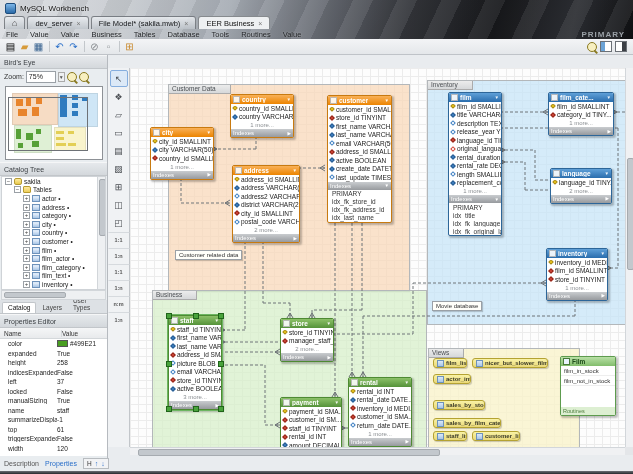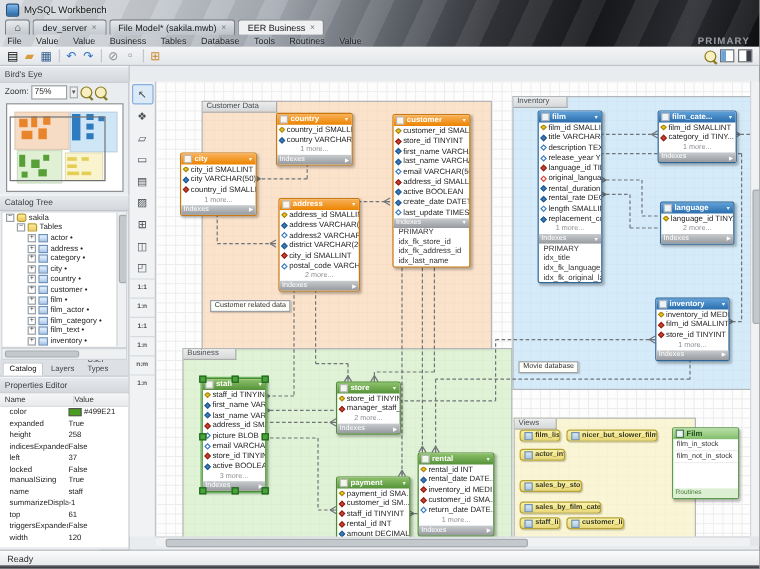--- a/index.html
+++ b/index.html
@@ -979,9 +979,6 @@
     </div>
   <div id="scroll-corner"></div>
 
-  <div id="statusbar">
-    <span>Ready</span>
-  </div>
   <div id="bottom-edge"></div>
 </div>
 

